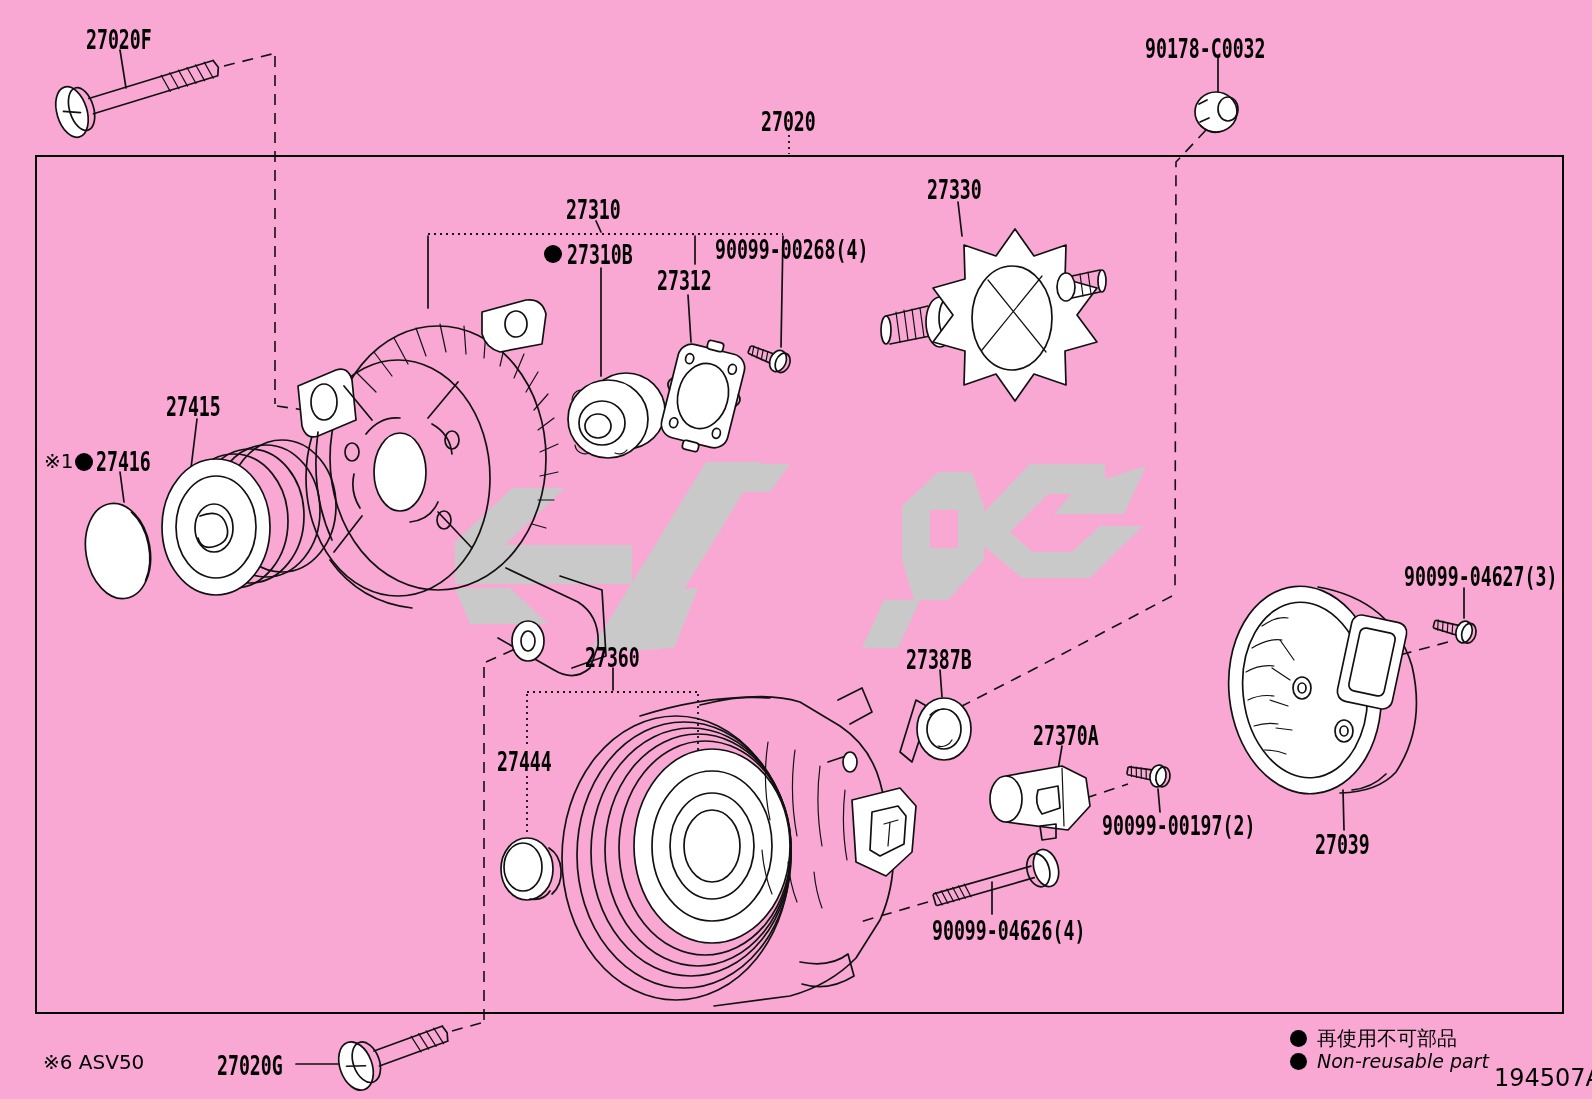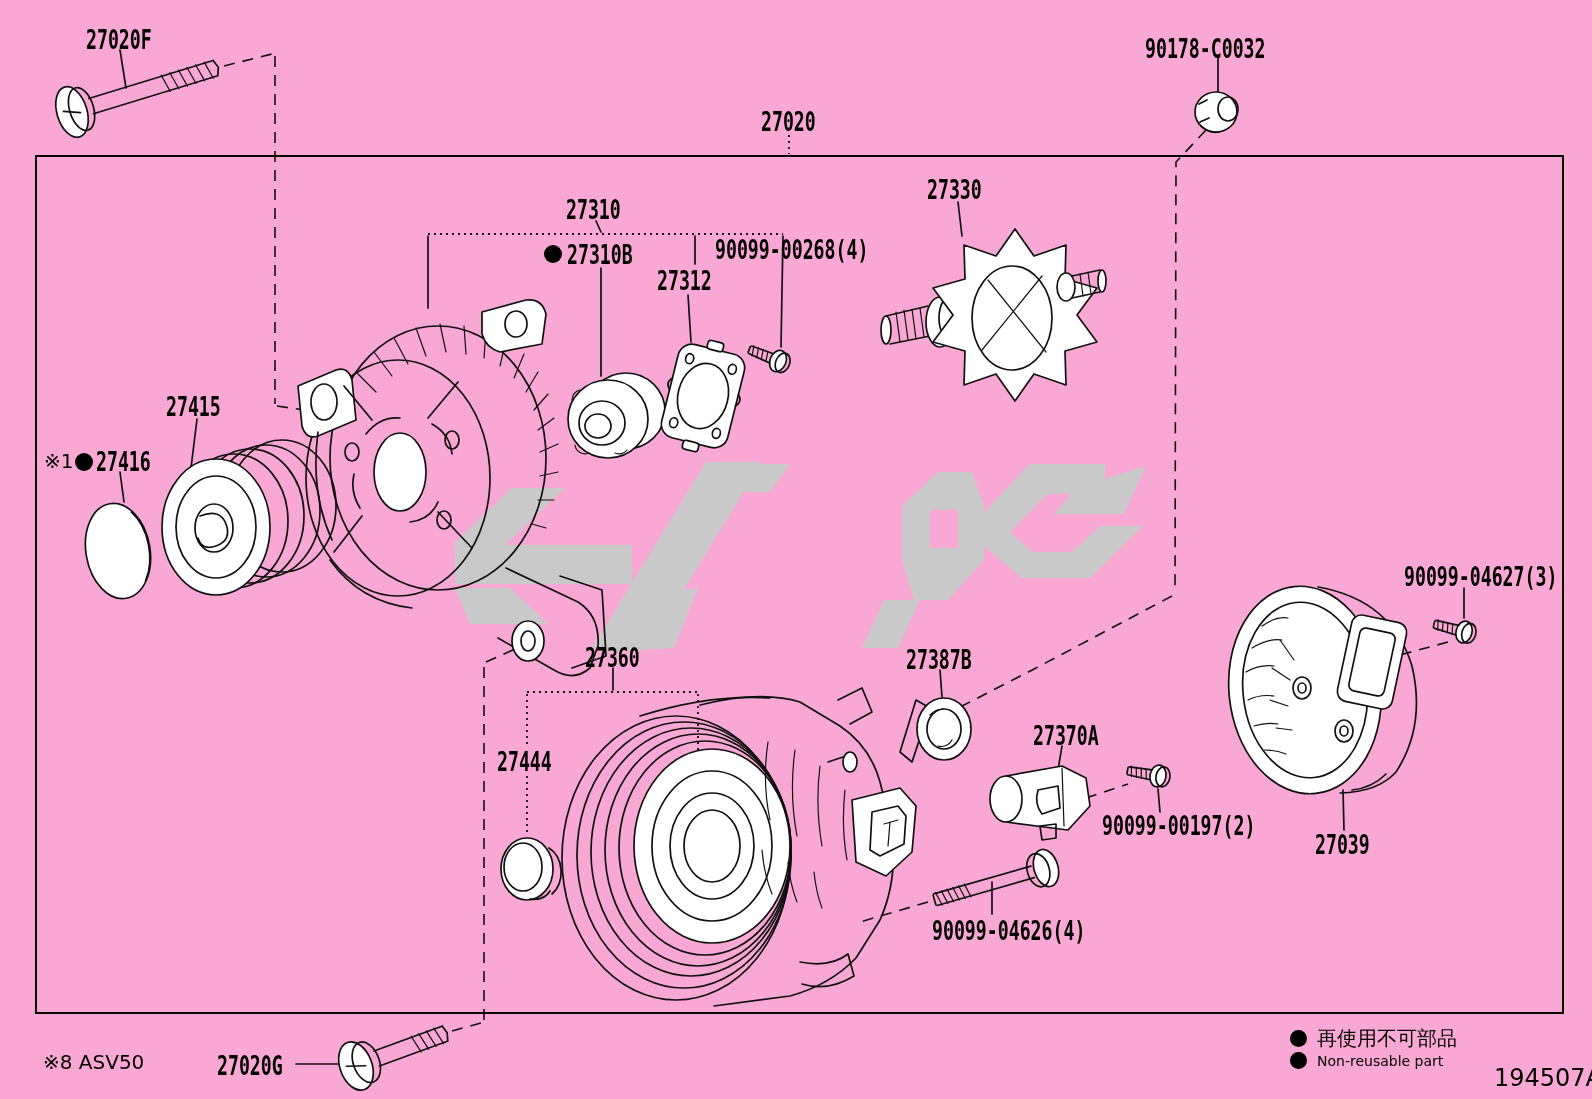--- a/index.html
+++ b/index.html
@@ -311,7 +311,7 @@
   <div class="plabel" style="left:932px;top:918px">90099-04626(4)</div>
   <div class="plabel" style="left:217px;top:1053px">27020G</div>
 
-  <div class="note" style="left:43px;top:1052px">※8 ASV50</div>
+  <div class="note" style="left:43px;top:1052px">※6 ASV50</div>
 
   <div class="legend" style="left:1290px;top:1028px">
     <span class="dot"></span>

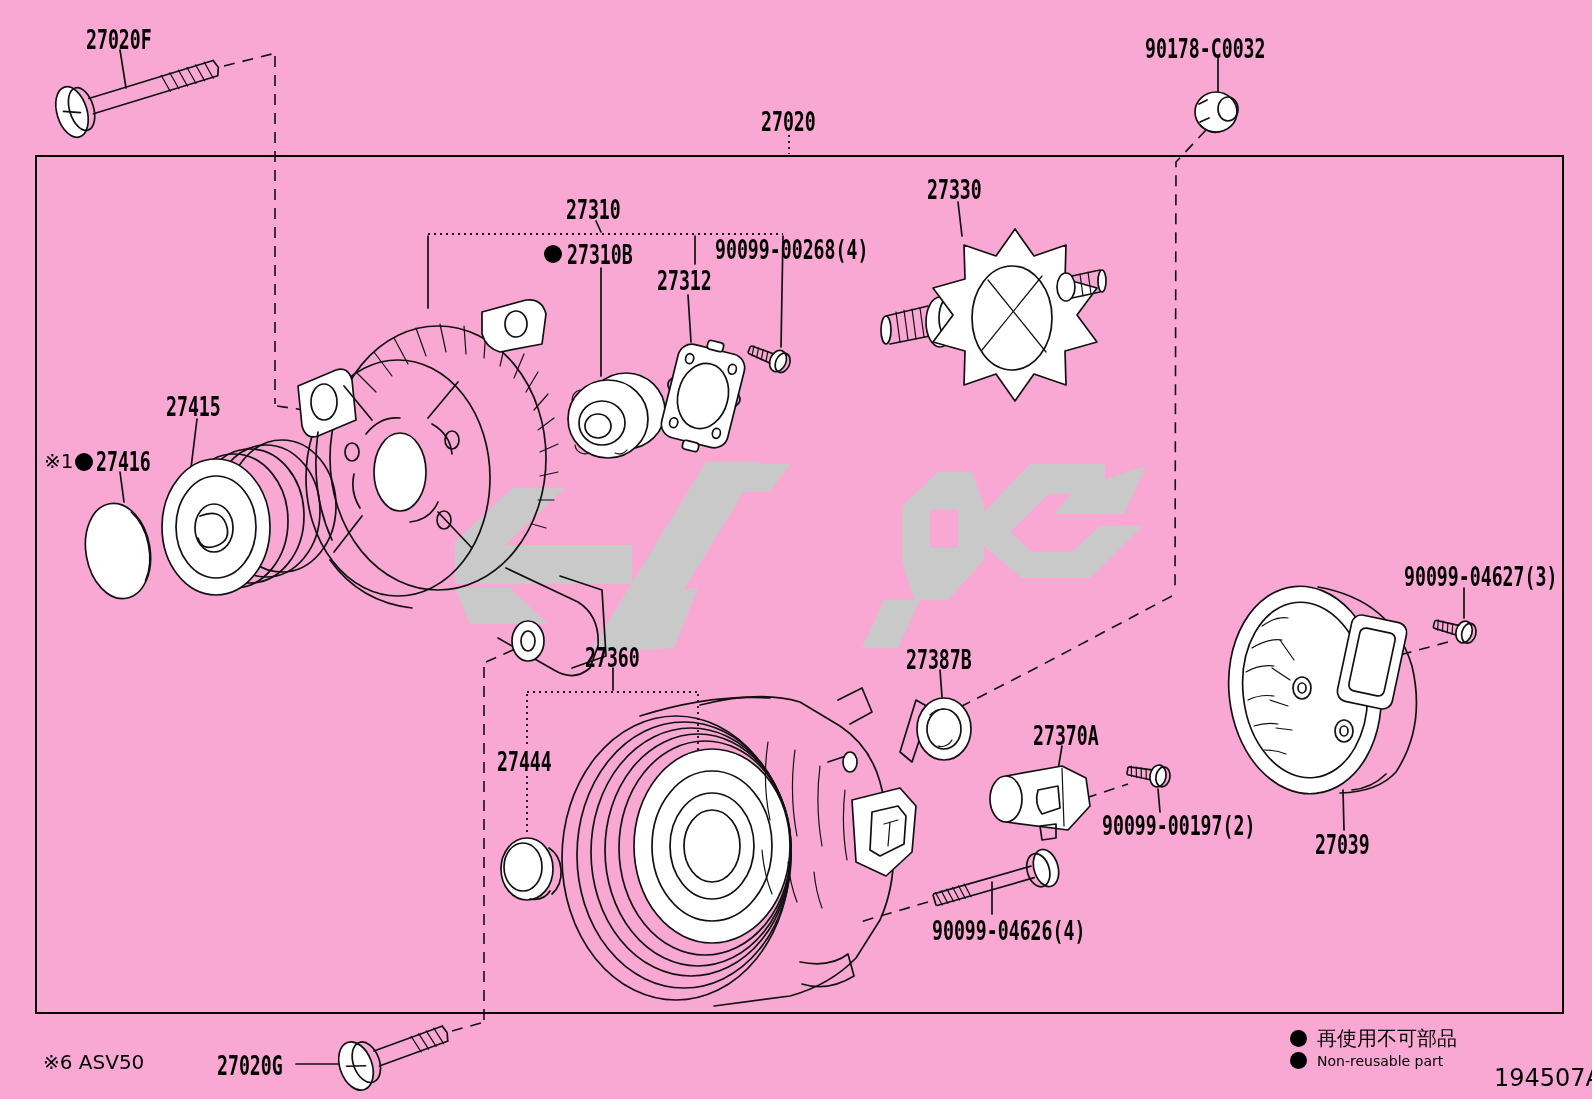--- a/index.html
+++ b/index.html
@@ -20,7 +20,7 @@
   .legend{position:absolute;display:flex;align-items:center;white-space:nowrap;}
   .legend .dot{width:17px;height:17px;border-radius:50%;background:#000;margin-right:10px;flex:0 0 auto;}
   .legend .txt{font-size:20px;line-height:1;}
-  .legend .txt.en{font-size:14px;}
+  .legend .txt.en{font-size:19px;font-style:italic;}
   .code{position:absolute;font-family:"DejaVu Sans", sans-serif;font-size:24px;line-height:1;}
   
   .ln{fill:none;stroke:#111;stroke-width:1.7;stroke-linecap:round;stroke-linejoin:round;}

